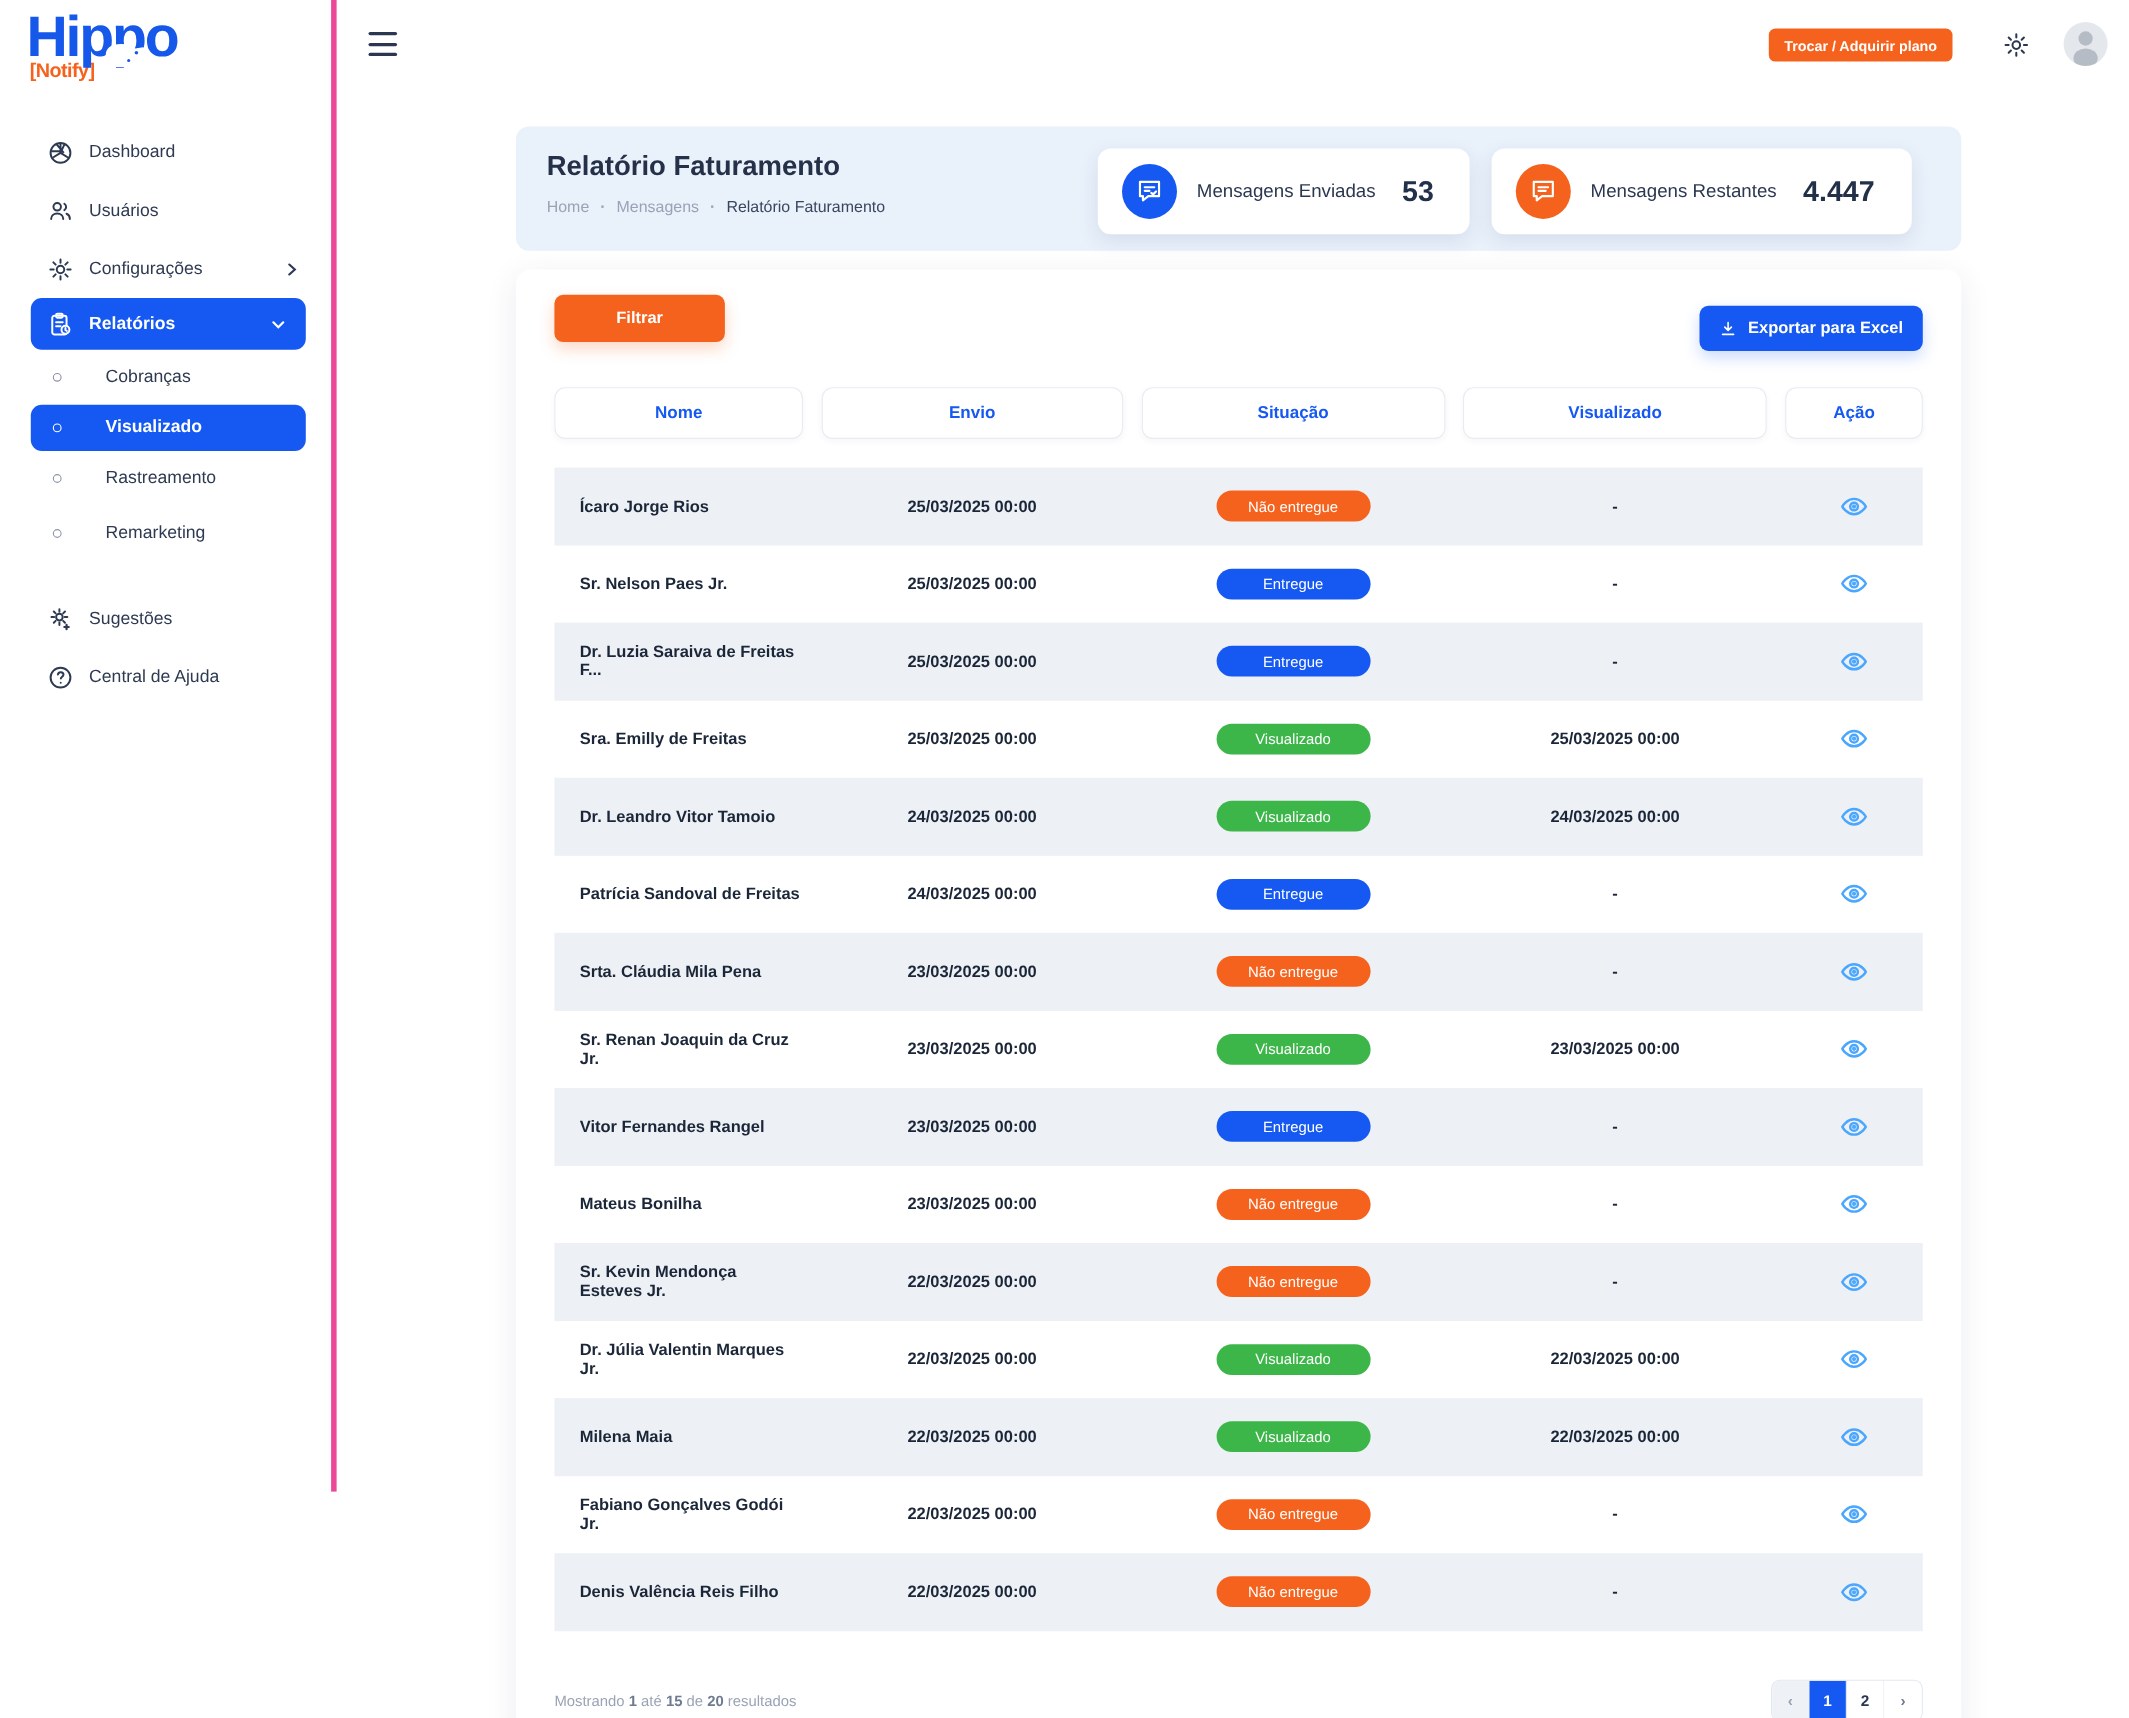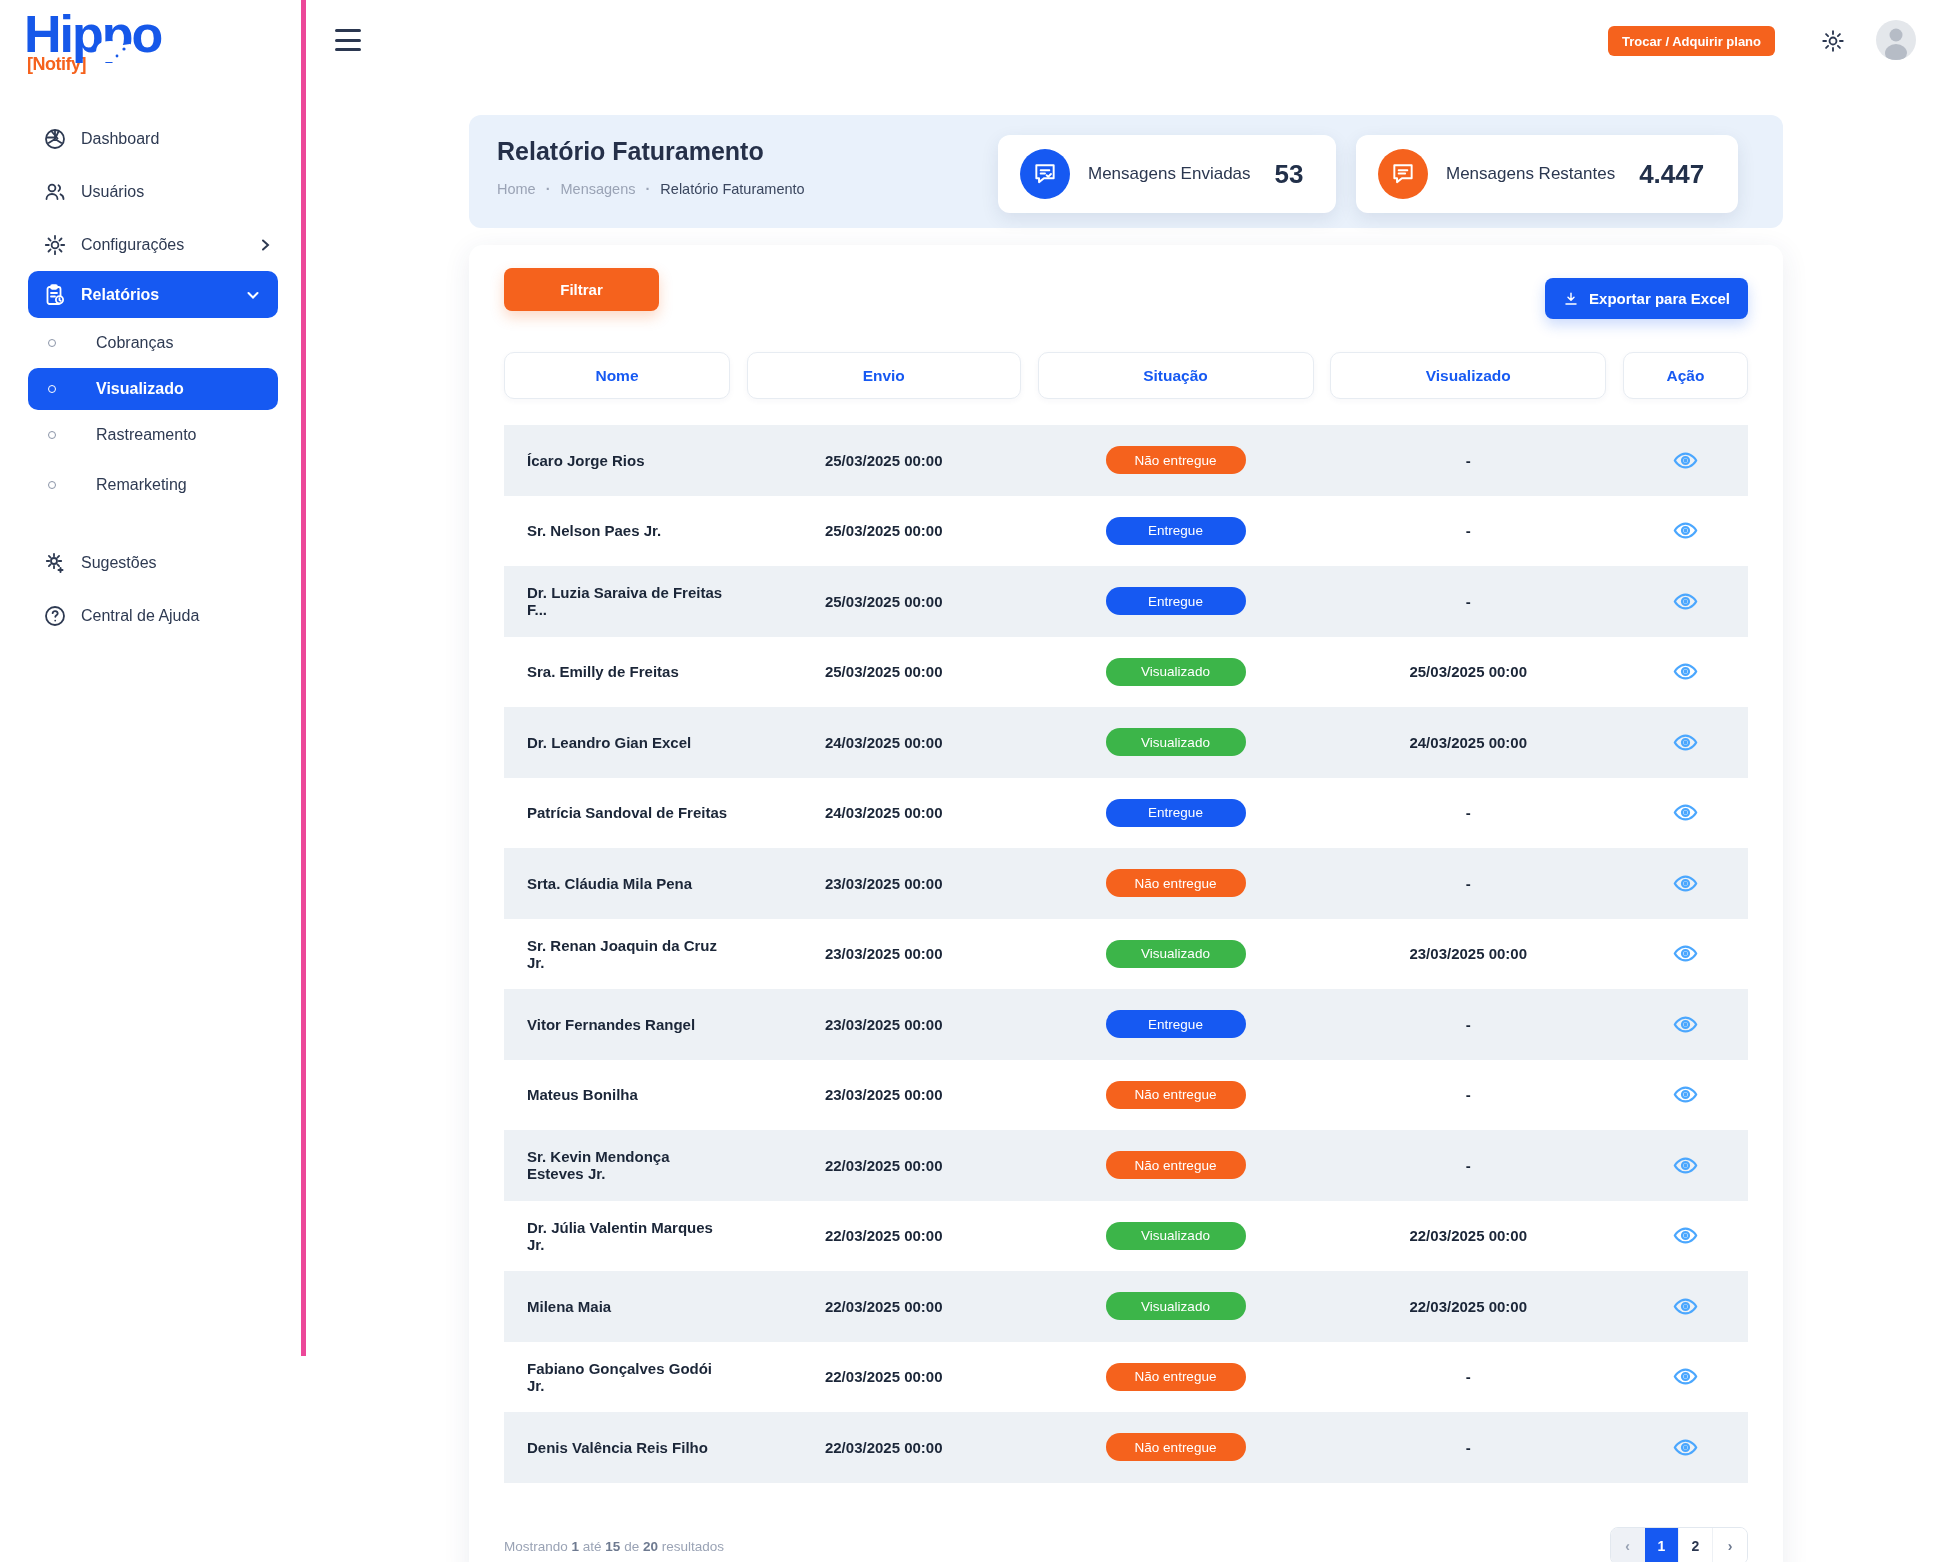--- a/index.html
+++ b/index.html
@@ -357,7 +357,7 @@
   </div>
 
   <div class="trow alt">
-    <div class="c c-nome col1">Dr. Leandro Gian Excel</div>
+    <div class="c c-nome col1">Dr. Leandro Vitor Tamoio</div>
     <div class="c col2">24/03/2025 00:00</div>
     <div class="c col3">
           <span class="badge" style="background: rgb(60, 181, 73);">Visualizado</span>

